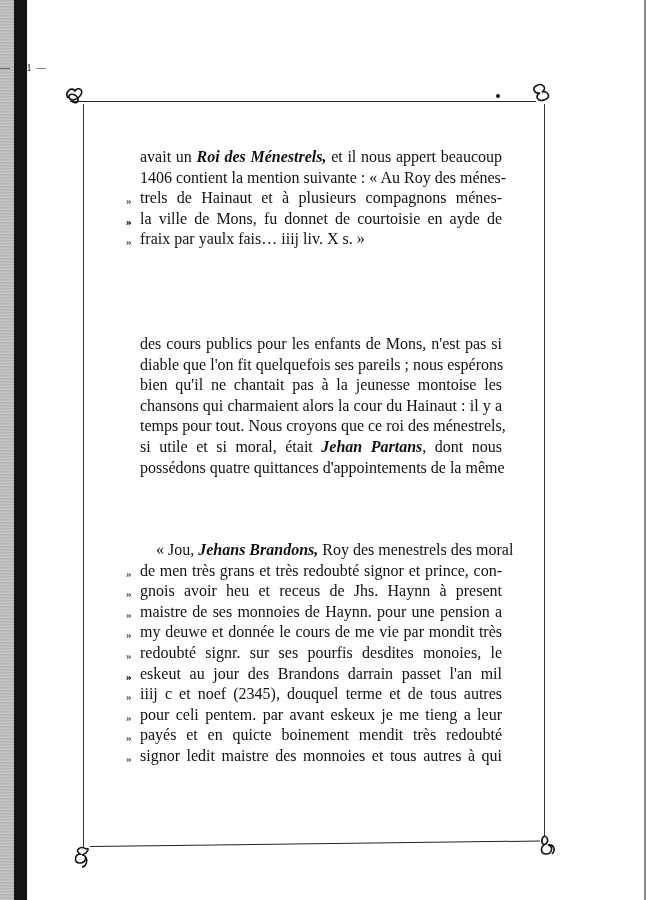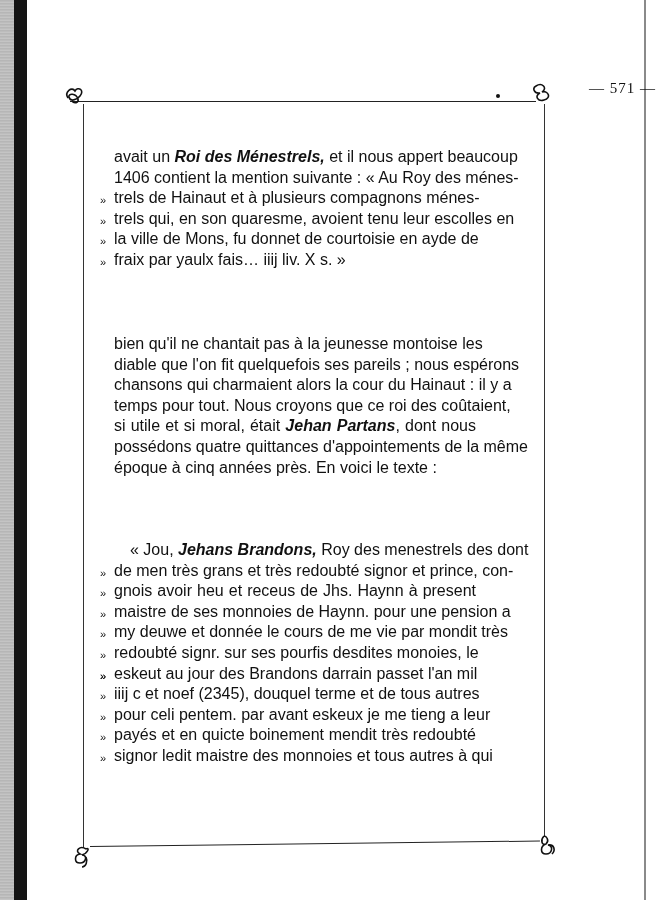--- a/index.html
+++ b/index.html
@@ -22,8 +22,8 @@
     background: #8a8a8a;
   }
   .page-number {
-    position: absolute; top: 80px; left: 0; width: 100%;
-    text-align: right; font-size: 15px; letter-spacing: 1px;
+    position: absolute; top: 62px; left: 0; width: 100%;
+    text-align: left; font-size: 10px; letter-spacing: 1px;
     font-family: "Liberation Serif", serif;
   }
   .frame-top {

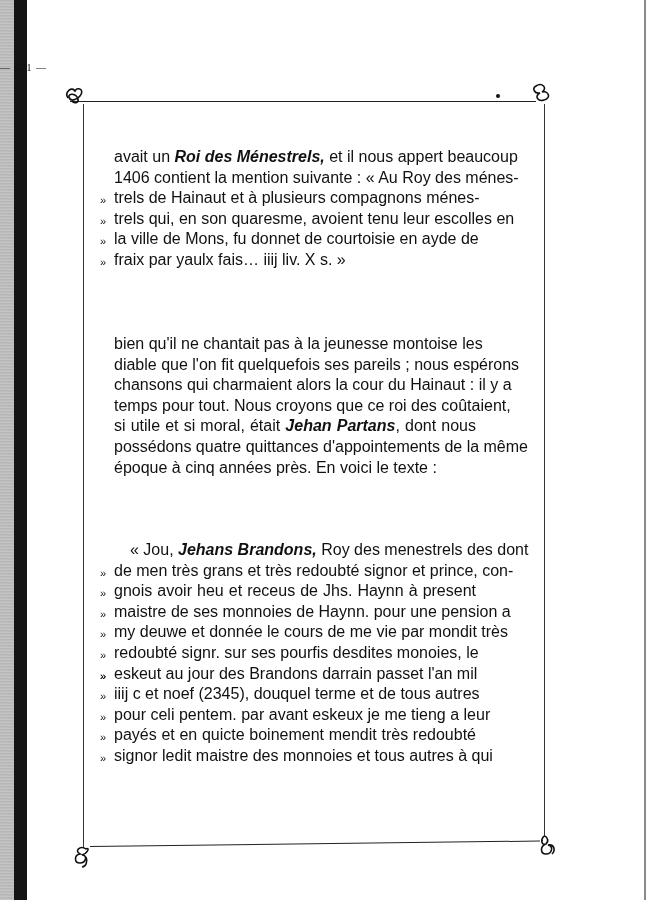--- a/index.html
+++ b/index.html
@@ -51,8 +51,8 @@
     border-radius: 50%; background: #111;
   }
   .text-block {
-    position: absolute; left: 114px; width: 362px;
-    font-family: Liberation Sans, sans-serif;
+    position: absolute; left: 140px; width: 362px;
+    font-family: Liberation Serif, serif;
     font-size: 16px; line-height: 20.6px; text-align: justify;
   }
   .line { display: block; white-space: nowrap; text-align-last: justify; position: relative; }

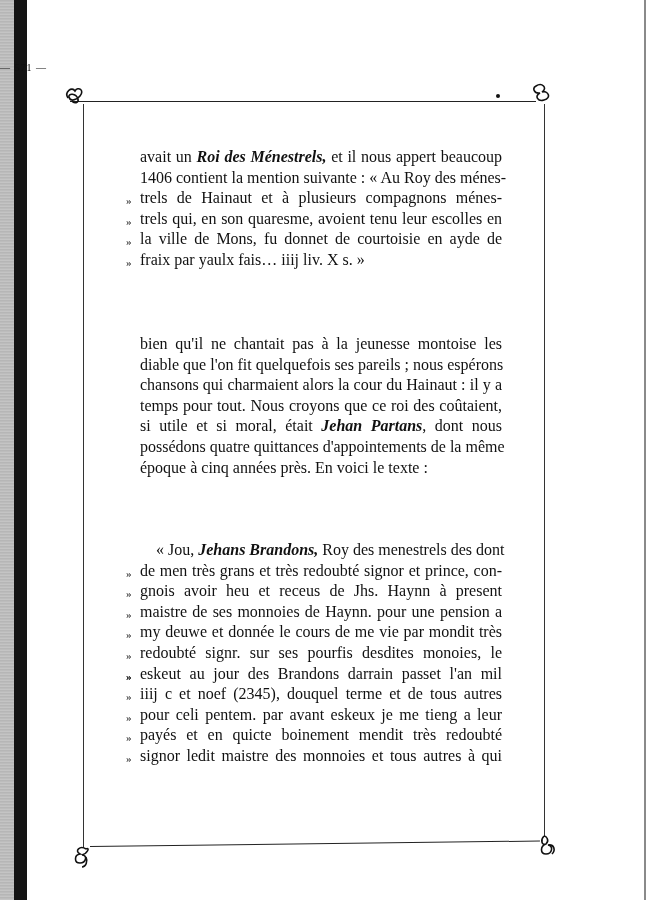--- a/index.html
+++ b/index.html
@@ -103,7 +103,7 @@
   <span class="line"><span>avait un </span><span class="ital">Roi des Ménestrels,</span><span> et il nous appert beaucoup</span></span>
   <span class="line">1406 contient la mention suivante : « Au Roy des ménes-</span>
   <span class="line"><span class="qm">»</span><span>trels de Hainaut et à plusieurs compagnons ménes-</span></span>
-  <span class="line"><span class="qm">»</span><span>trels qui, en son quaresme, avoient tenu leur escolles en</span></span>
+  <span class="line"><span class="qm">»</span></span>
   <span class="line"><span class="qm">»</span><span>la ville de Mons, fu donnet de courtoisie en ayde de</span></span>
   <span class="line last"><span class="qm">»</span><span>fraix par yaulx fais… iiij liv. X s. »</span></span>
 </div>

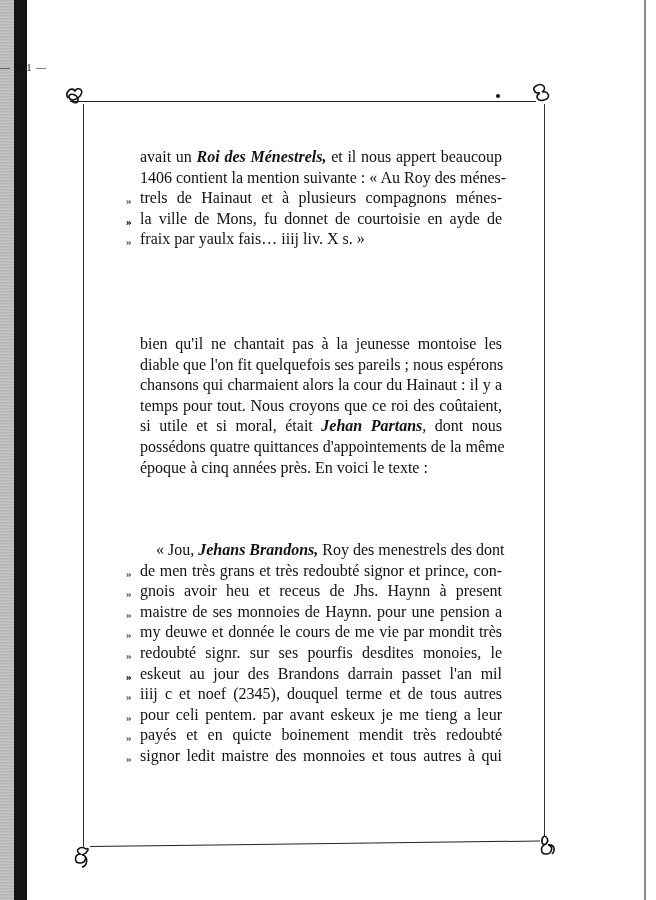--- a/index.html
+++ b/index.html
@@ -109,6 +109,7 @@
 </div>
 
 <div class="text-block" style="top:334px;">
+  <span class="line">des cours publics pour les enfants de Mons, n'est pas si</span>
   <span class="line">bien qu'il ne chantait pas à la jeunesse montoise les</span>
   <span class="line">diable que l'on fit quelquefois ses pareils ; nous espérons</span>
   <span class="line">chansons qui charmaient alors la cour du Hainaut : il y a</span>

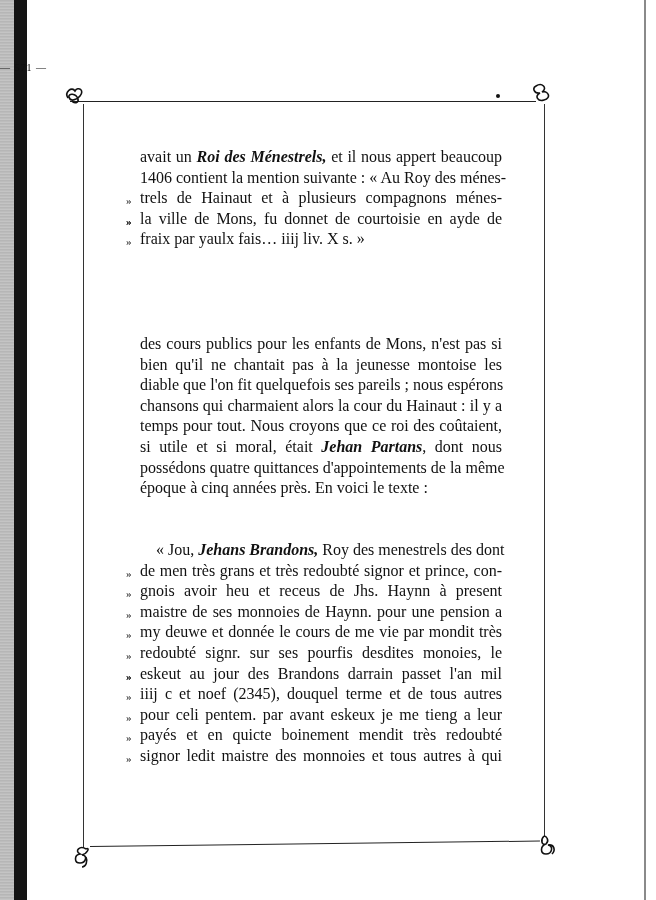--- a/index.html
+++ b/index.html
@@ -110,8 +110,8 @@
 
 <div class="text-block" style="top:334px;">
   <span class="line">des cours publics pour les enfants de Mons, n'est pas si</span>
+  <span class="line">diable que l'on fit quelquefois ses pareils ; nous espérons</span>
   <span class="line">bien qu'il ne chantait pas à la jeunesse montoise les</span>
-  <span class="line">diable que l'on fit quelquefois ses pareils ; nous espérons</span>
   <span class="line">chansons qui charmaient alors la cour du Hainaut : il y a</span>
   <span class="line">temps pour tout. Nous croyons que ce roi des coûtaient,</span>
   <span class="line"><span>si utile et si moral, était </span><span class="ital">Jehan Partans</span><span>, dont nous</span></span>

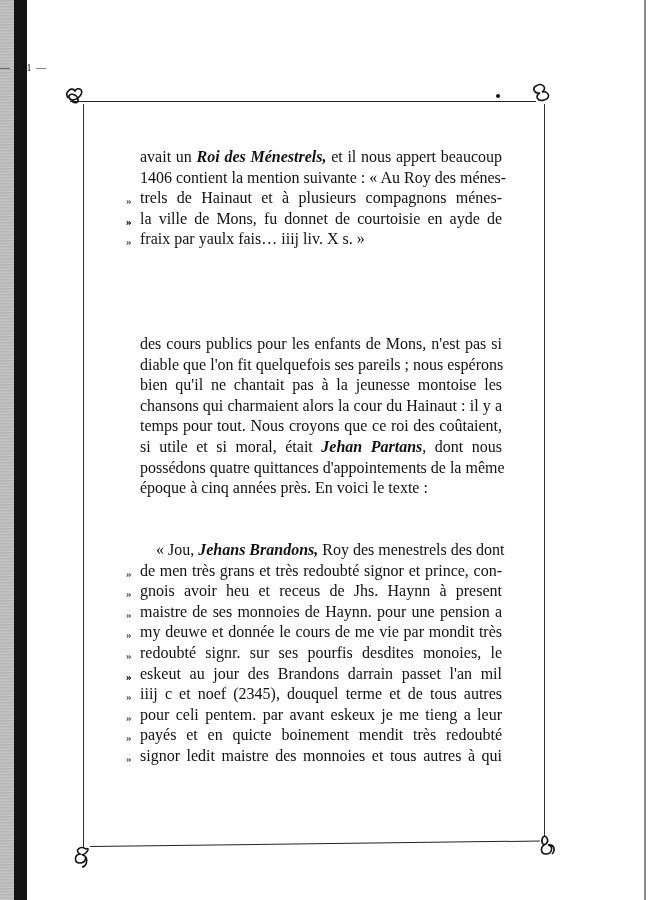--- a/index.html
+++ b/index.html
@@ -113,7 +113,7 @@
   <span class="line">diable que l'on fit quelquefois ses pareils ; nous espérons</span>
   <span class="line">bien qu'il ne chantait pas à la jeunesse montoise les</span>
   <span class="line">chansons qui charmaient alors la cour du Hainaut : il y a</span>
-  <span class="line">temps pour tout. Nous croyons que ce roi des coûtaient,</span>
+  <span class="line">temps pour tout. Nous croyons que ce roi des ménestrels,</span>
   <span class="line"><span>si utile et si moral, était </span><span class="ital">Jehan Partans</span><span>, dont nous</span></span>
   <span class="line">possédons quatre quittances d'appointements de la même</span>
   <span class="line last">époque à cinq années près. En voici le texte :</span>

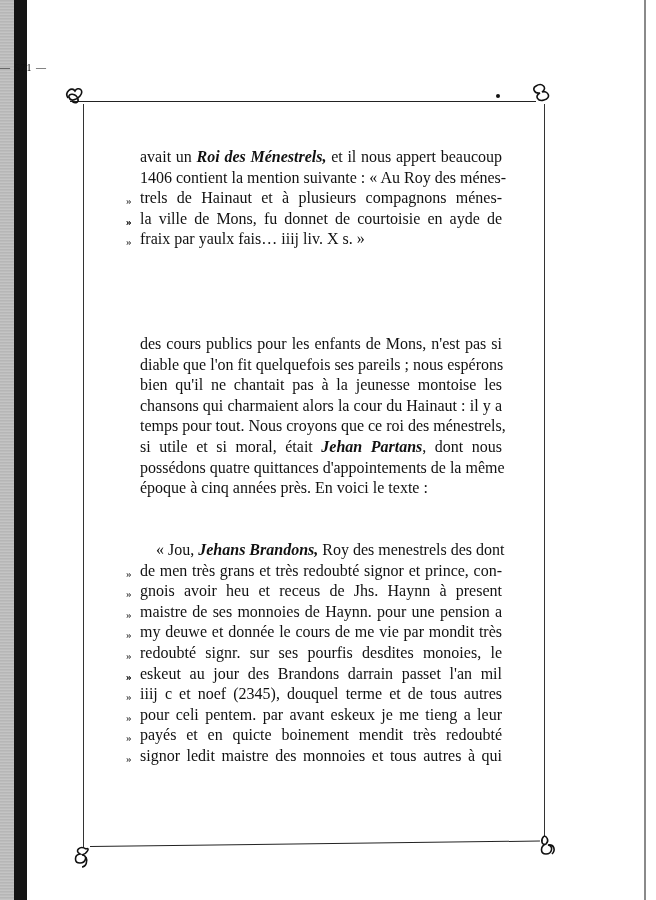--- a/index.html
+++ b/index.html
@@ -116,7 +116,6 @@
   <span class="line">temps pour tout. Nous croyons que ce roi des ménestrels,</span>
   <span class="line"><span>si utile et si moral, était </span><span class="ital">Jehan Partans</span><span>, dont nous</span></span>
   <span class="line">possédons quatre quittances d'appointements de la même</span>
-  <span class="line last">époque à cinq années près. En voici le texte :</span>
 </div>
 
 <div class="text-block" style="top:540px;">

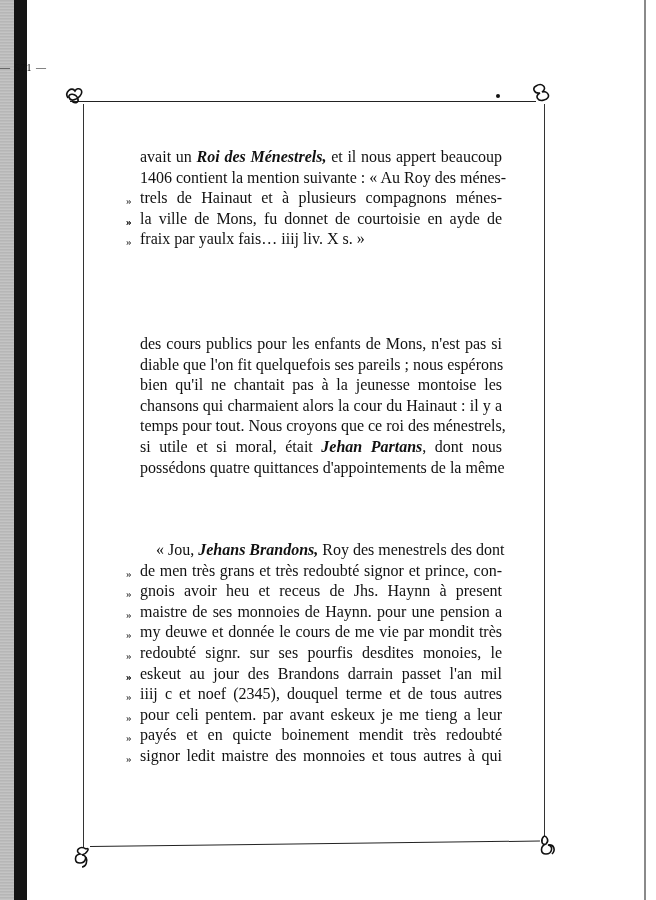--- a/index.html
+++ b/index.html
@@ -119,7 +119,7 @@
 </div>
 
 <div class="text-block" style="top:540px;">
-  <span class="line indent"><span>« Jou, </span><span class="ital">Jehans Brandons,</span><span> Roy des menestrels des dont</span></span>
+  <span class="line indent"><span>« Jou, </span><span class="ital">Jehans Brandons,</span><span> Roy des menestrels des moral</span></span>
   <span class="line"><span class="qm">»</span><span>de men très grans et très redoubté signor et prince, con-</span></span>
   <span class="line"><span class="qm">»</span><span>gnois avoir heu et receus de Jhs. Haynn à present</span></span>
   <span class="line"><span class="qm">»</span><span>maistre de ses monnoies de Haynn. pour une pension a</span></span>

